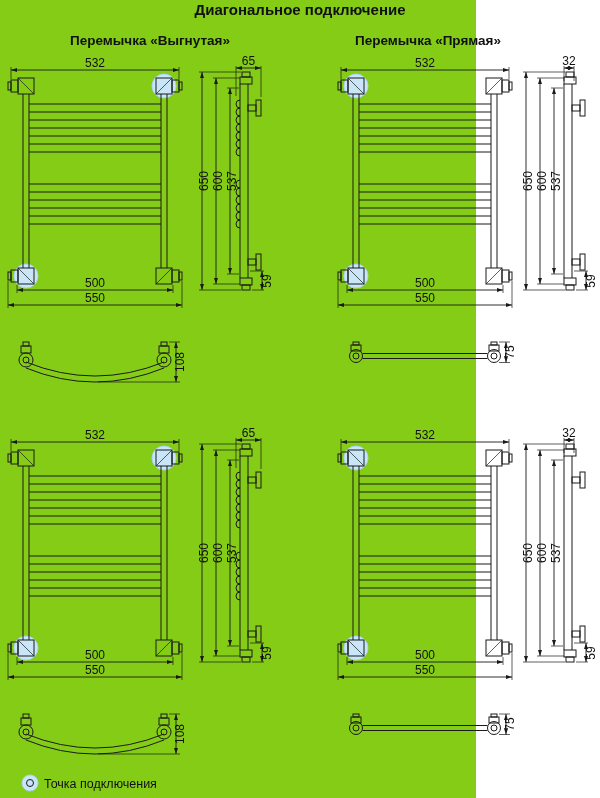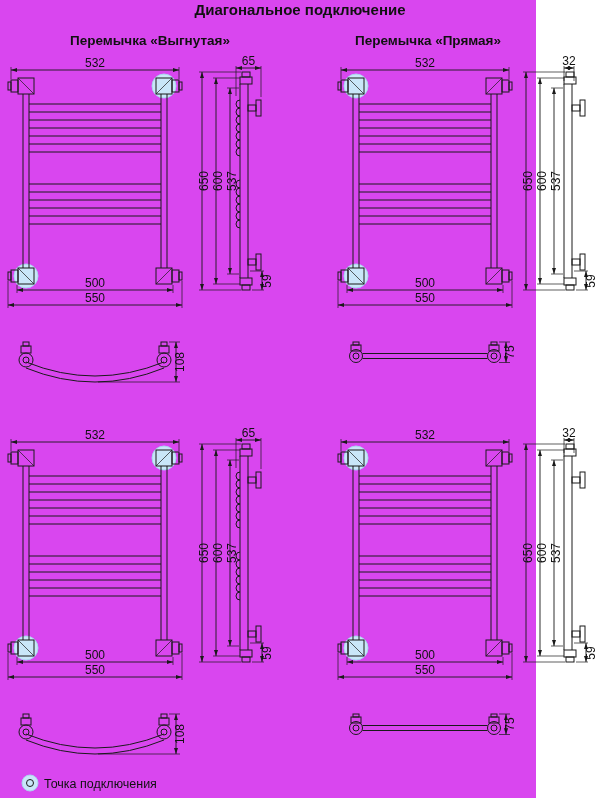--- a/index.html
+++ b/index.html
@@ -3,7 +3,7 @@
 <meta charset="utf-8">
 <style>
   html,body{margin:0;padding:0;background:#ffffff;}
-  .page{width:536px;height:798px;position:relative;background:#d946ef;font-family:"Liberation Sans",sans-serif;}
+  .page{width:476px;height:798px;position:relative;background:#84cc16;font-family:"Liberation Sans",sans-serif;}
   svg{display:block;}
   .s{fill:none;stroke:#1a1a1a;stroke-width:1;}
   .ext{stroke:#1a1a1a;stroke-width:.7;fill:none;}

